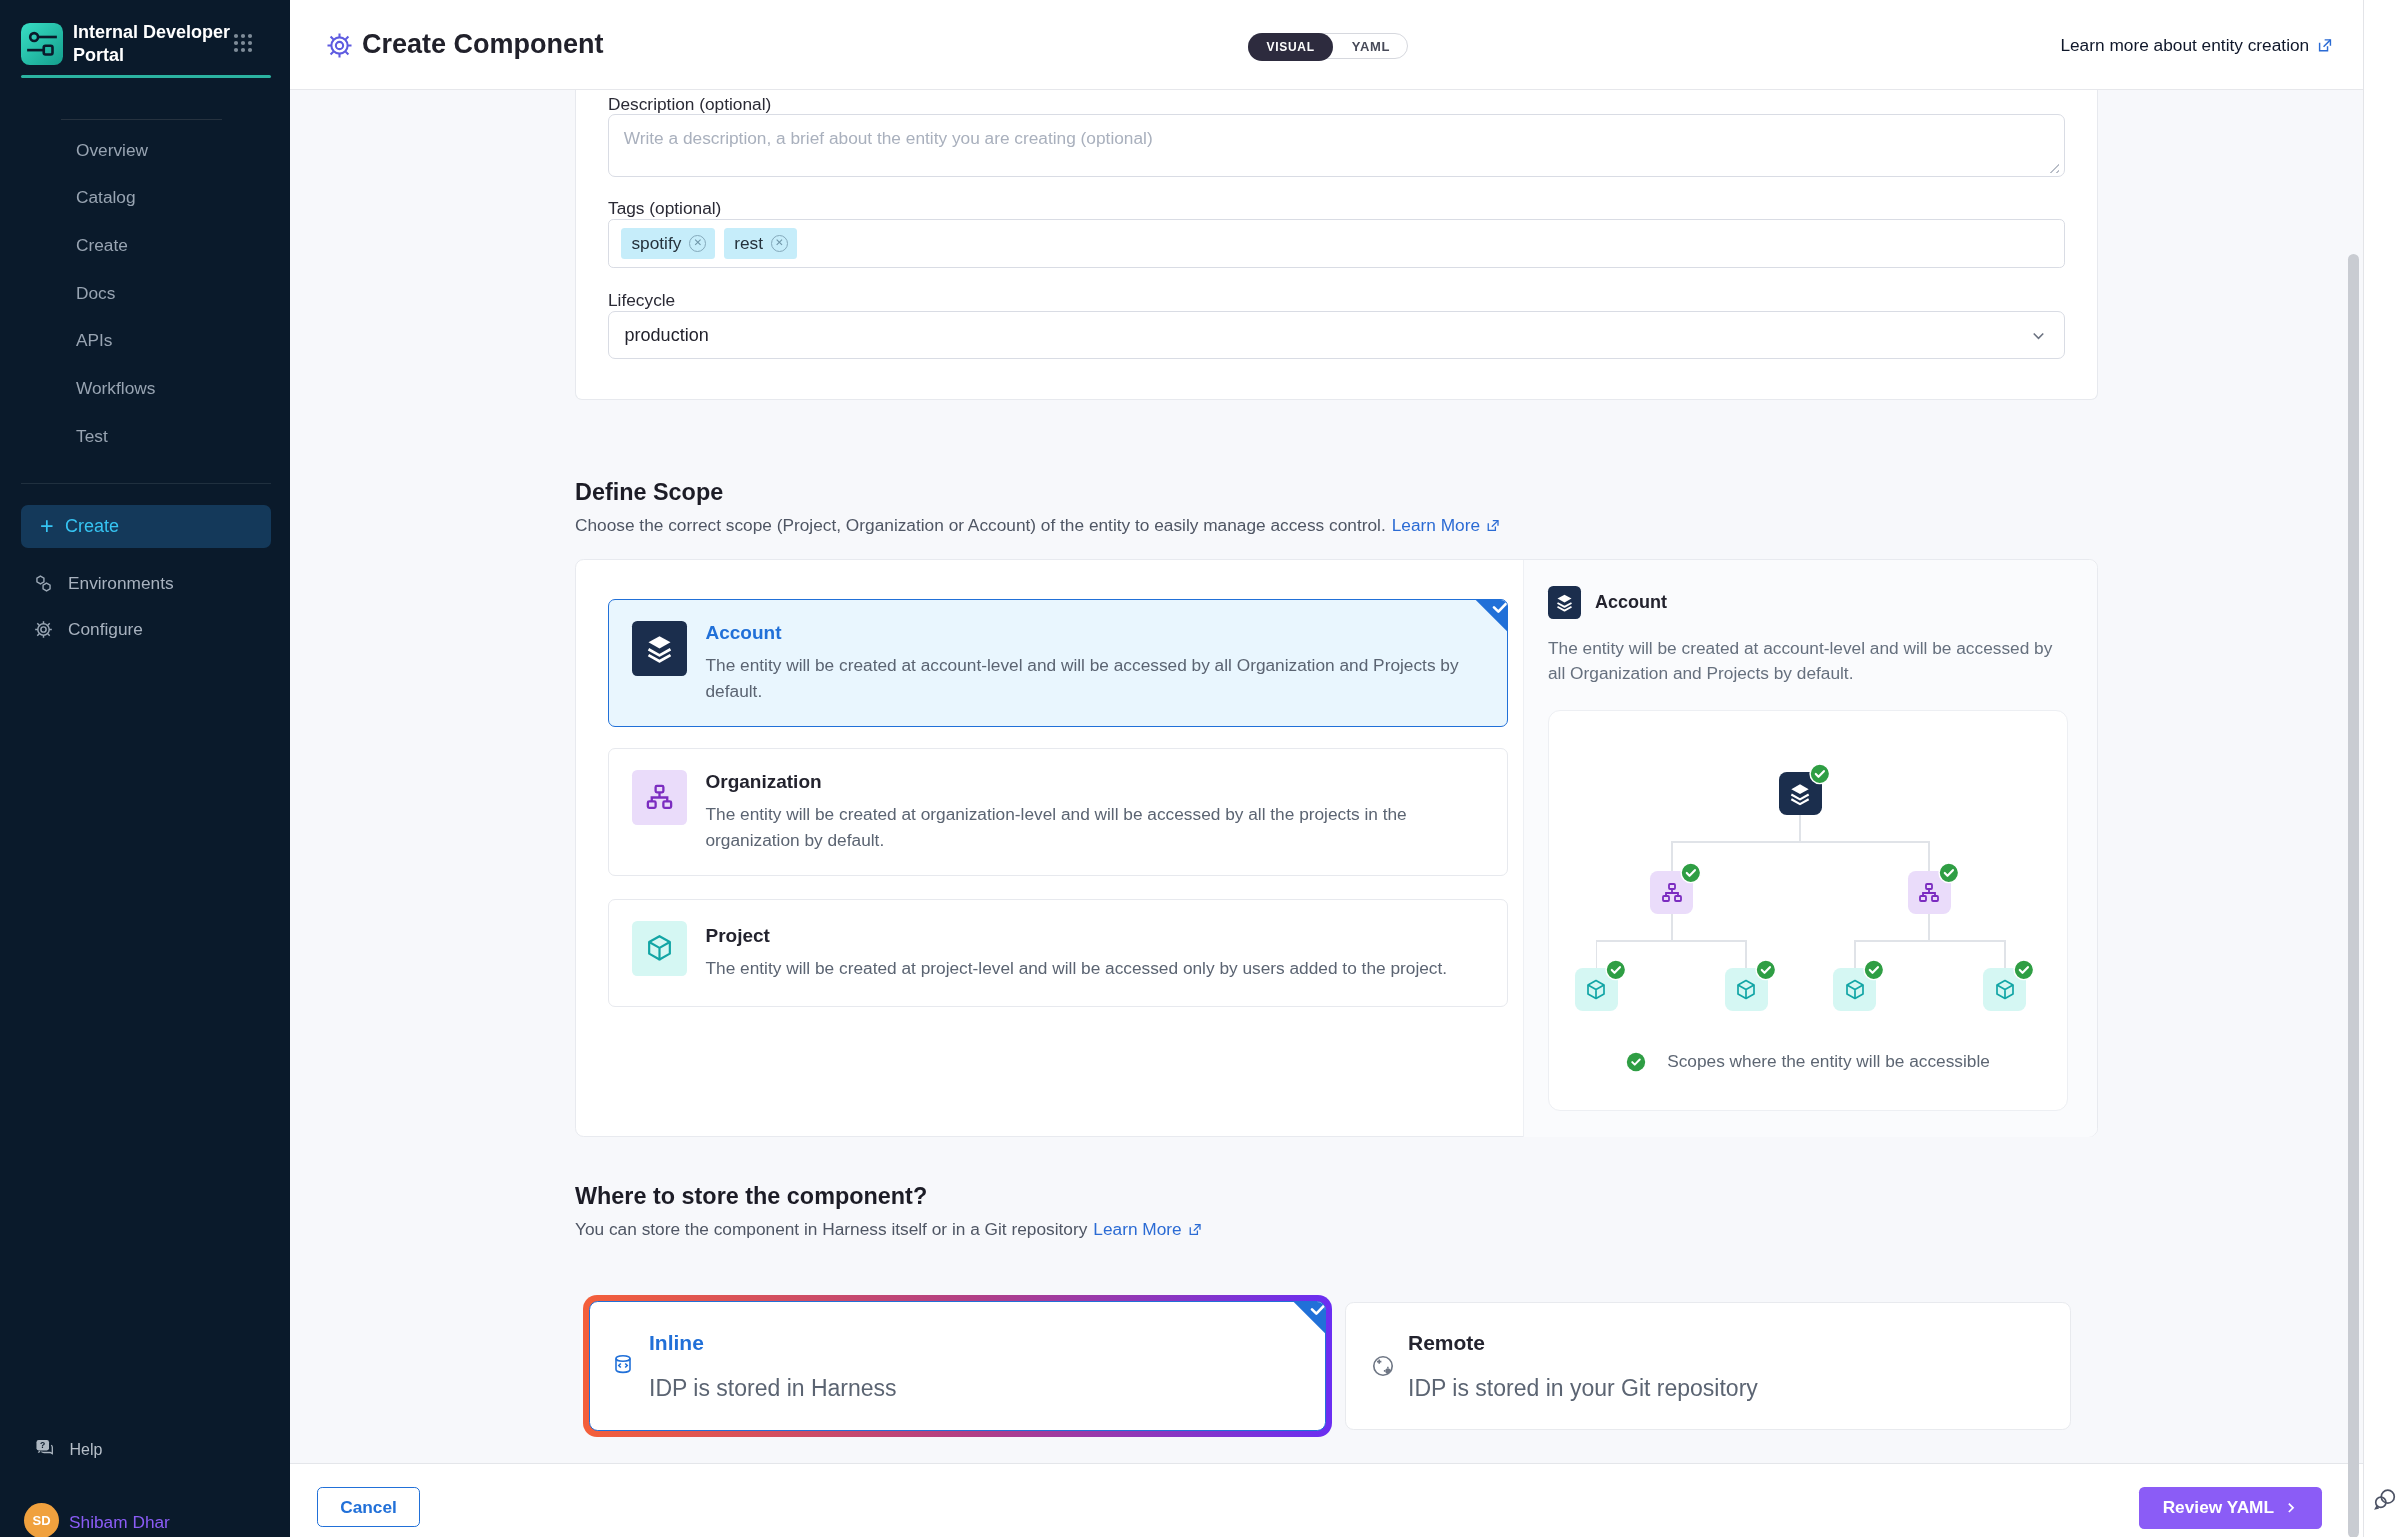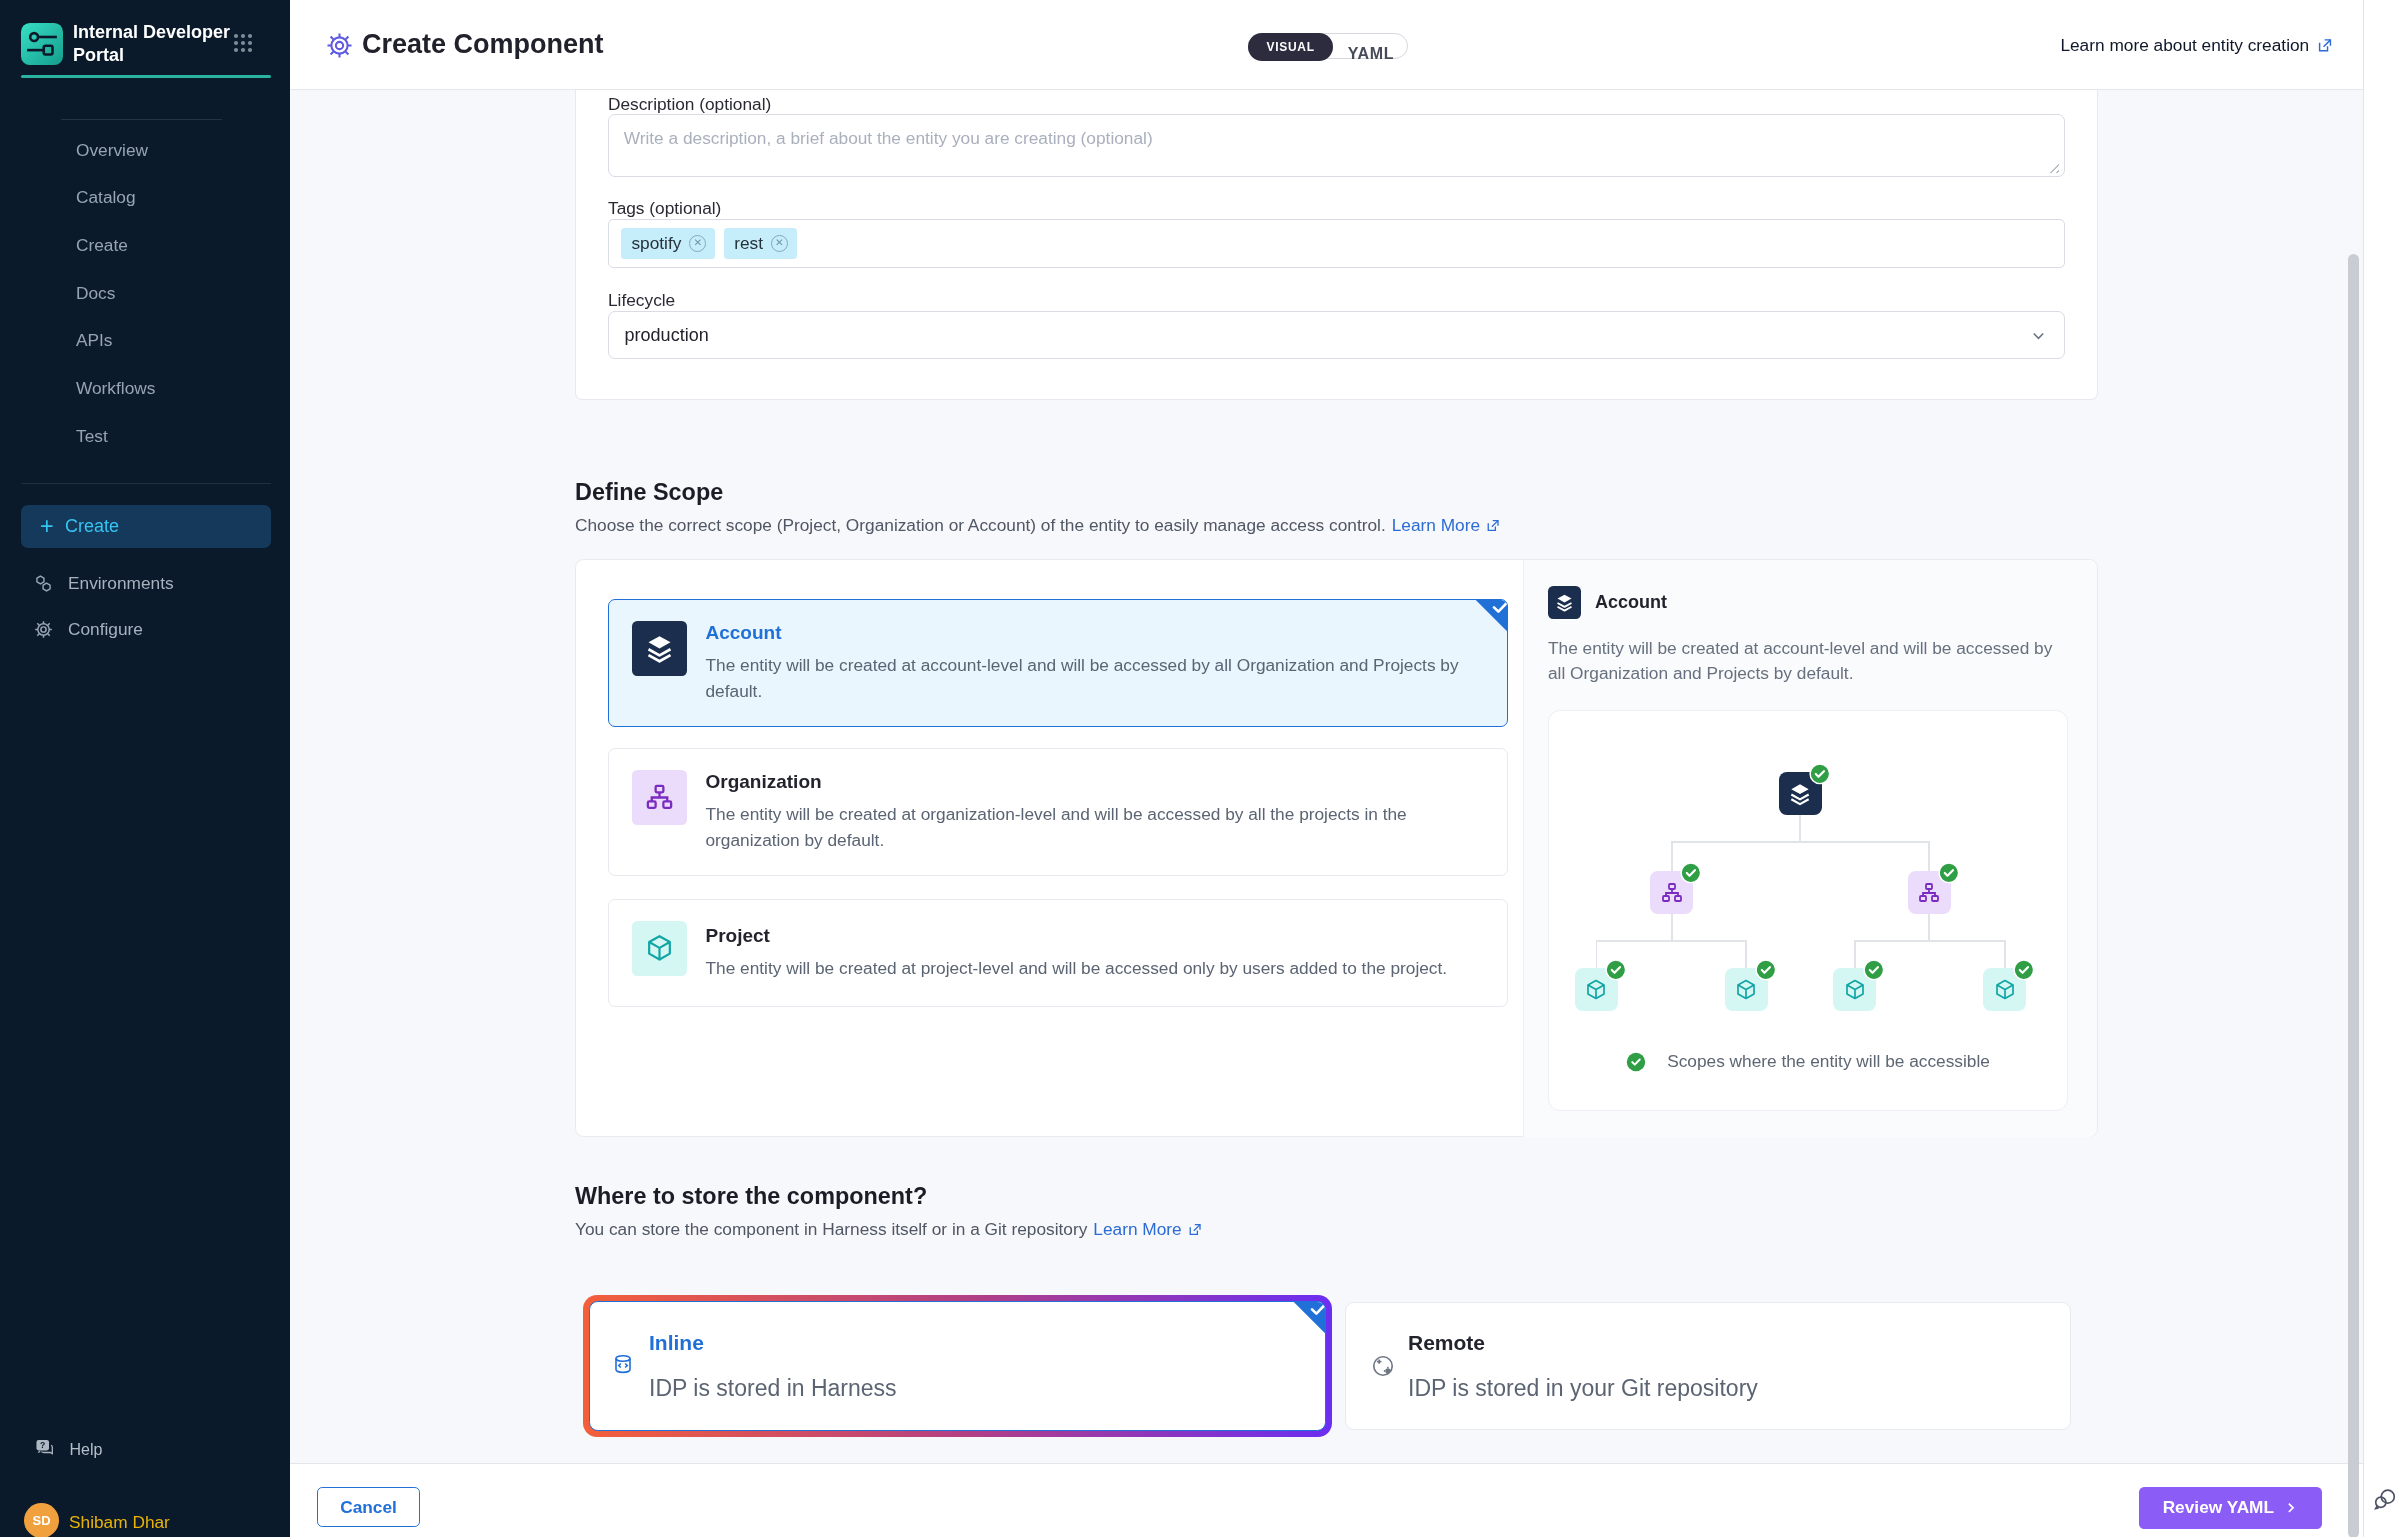--- a/index.html
+++ b/index.html
@@ -33,7 +33,7 @@
   .hdr-title { position:absolute; left:72px; top:29px; font-size:27px; font-weight:bold; color:#21212b; }
   .toggle { position:absolute; left:958px; top:33px; width:160px; height:26px; border:0.9px solid #d6d8de; border-radius:14px; background:#fff; cursor:pointer; }
   .toggle-visual { position:absolute; left:-0.9px; top:-0.9px; width:85px; height:28px; background:#2d2b3e; border-radius:14px; color:#fff; font-size:12px; font-weight:bold; letter-spacing:0.7px; display:flex; align-items:center; justify-content:center; }
-  .toggle-yaml { position:absolute; left:85px; top:8px; width:74px; height:24px; color:#474a58; font-size:16px; font-weight:bold; letter-spacing:0.7px; display:flex; align-items:center; justify-content:center; }
+  .toggle-yaml { position:absolute; left:85px; top:0; width:74px; height:24px; color:#474a58; font-size:13px; font-weight:bold; letter-spacing:0.7px; display:flex; align-items:center; justify-content:center; }
   .hdr-link { position:absolute; right:29.5px; top:35px; display:flex; align-items:center; gap:7px; color:#0f172a; font-size:17.3px; cursor:pointer; }
 
   

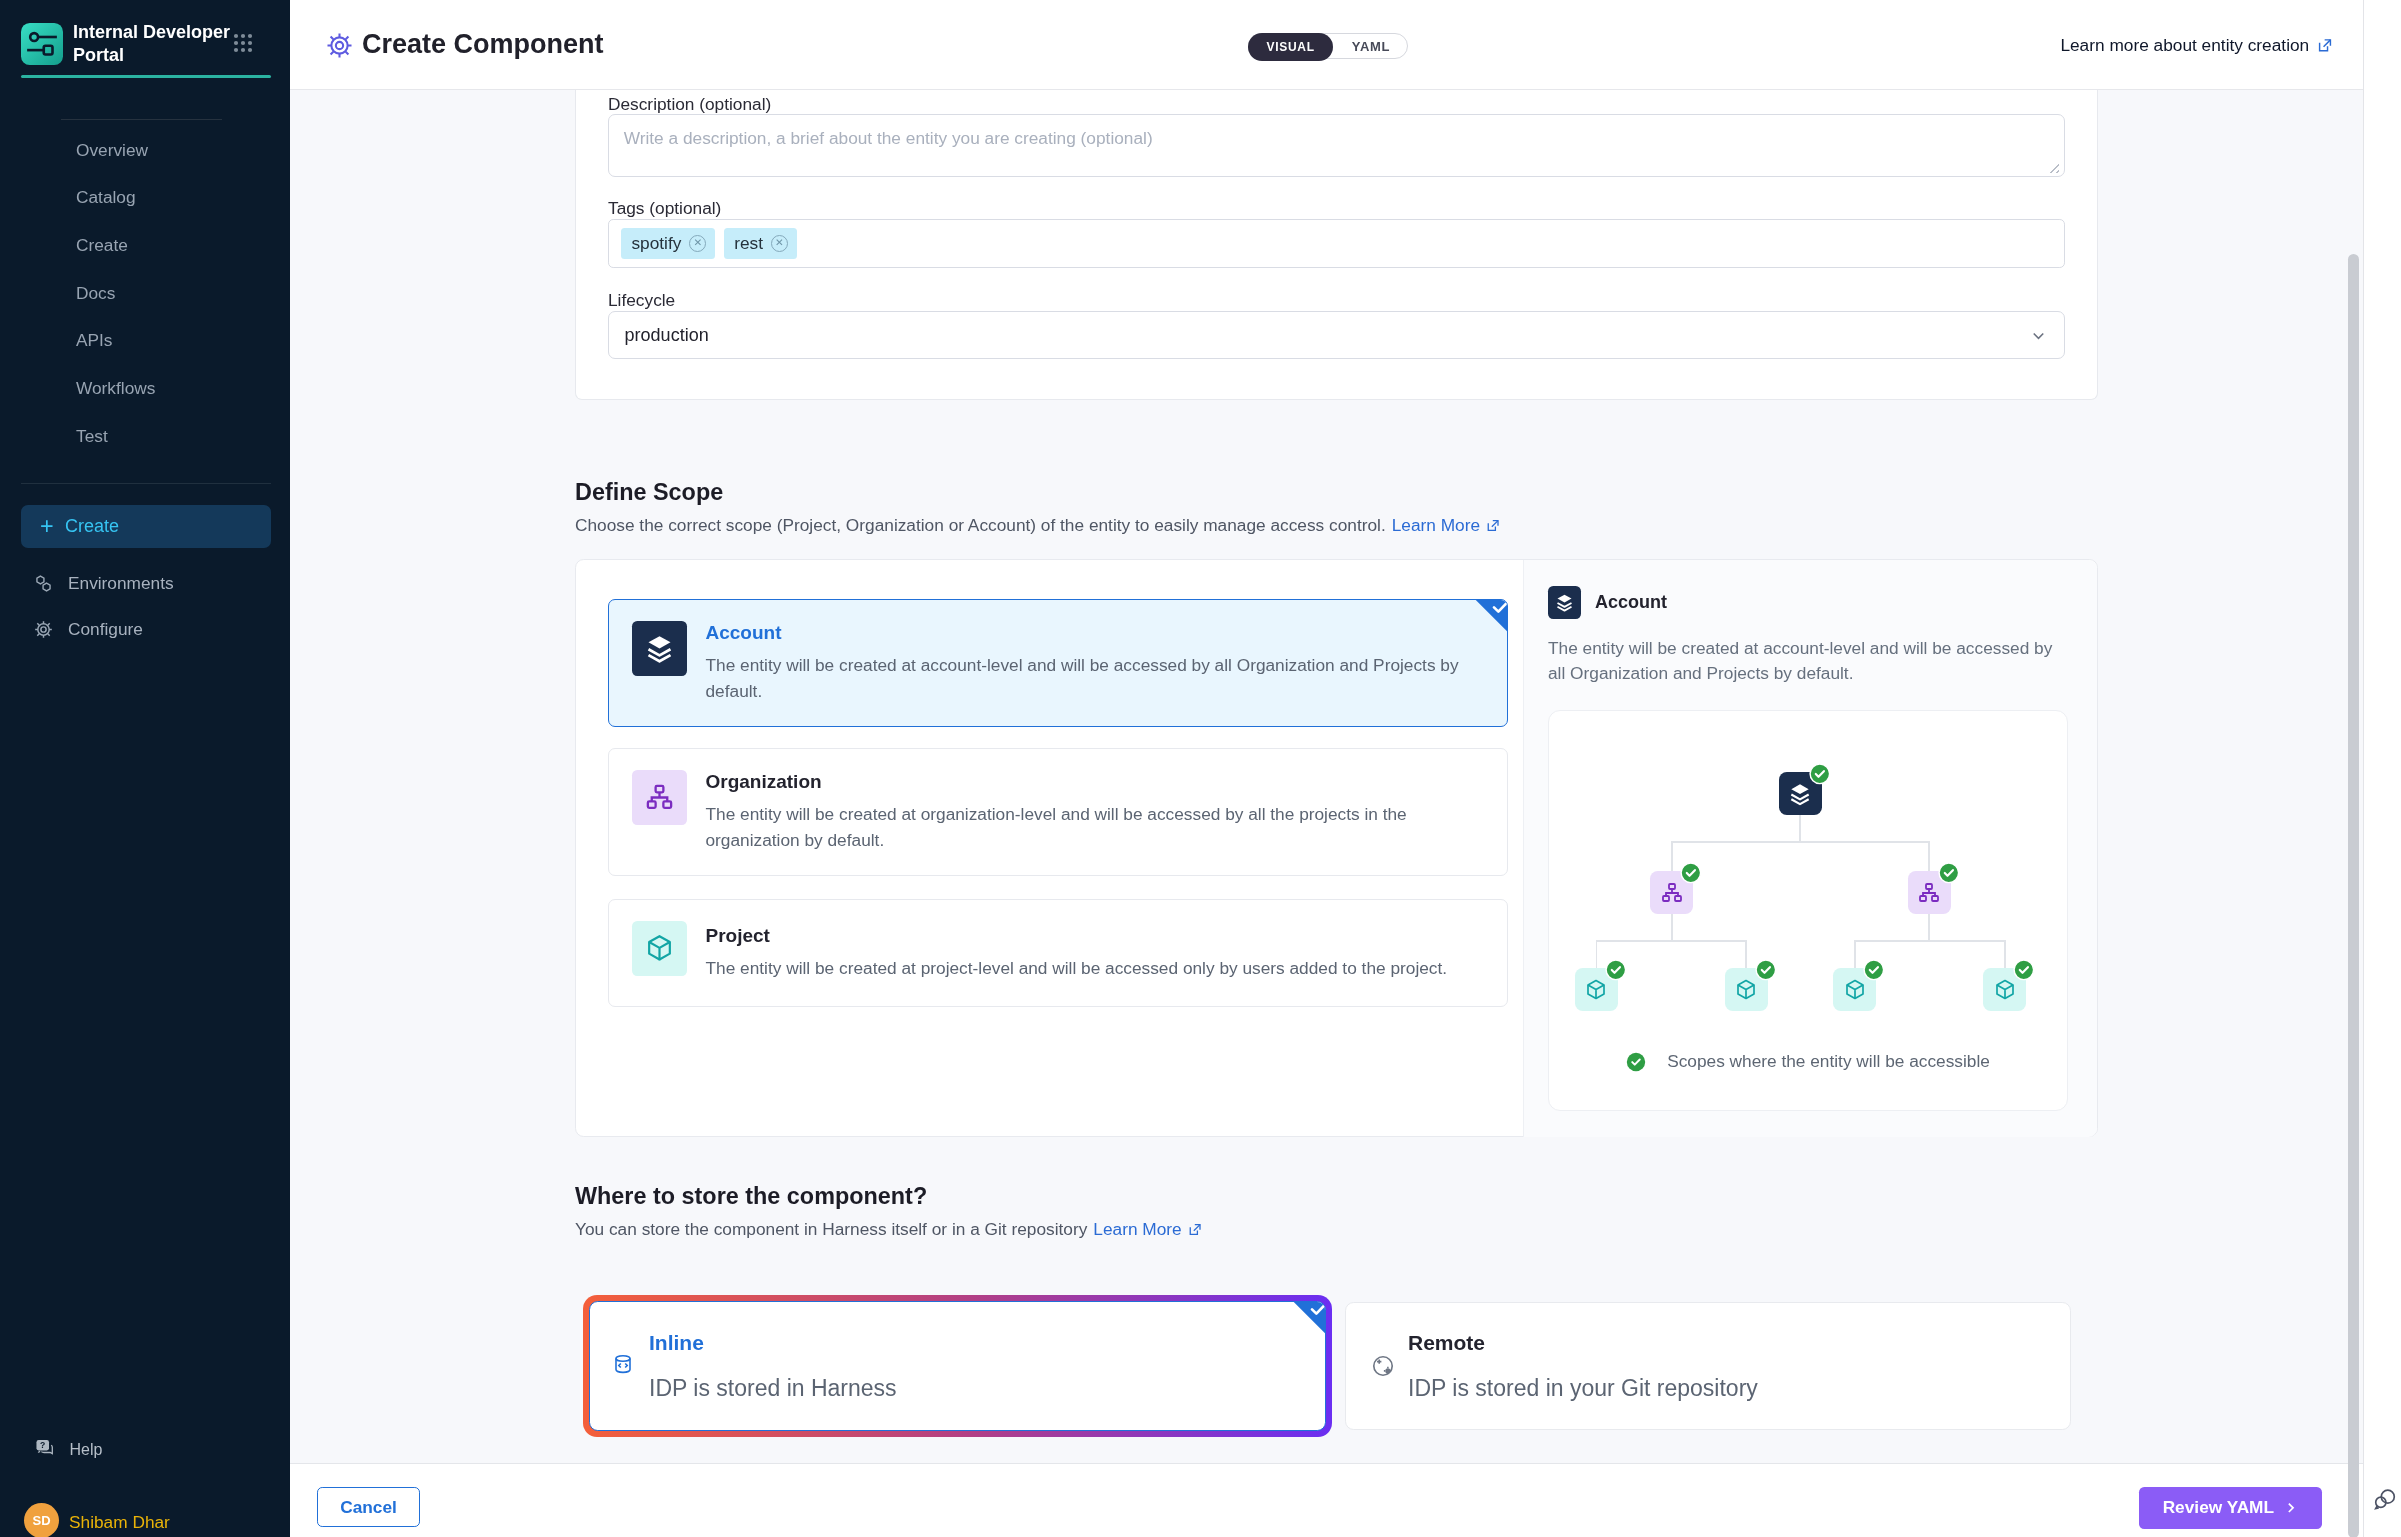--- a/index.html
+++ b/index.html
@@ -25,7 +25,7 @@
   .help-row { position:absolute; left:33px; top:1436px; height:28px; display:flex; align-items:center; cursor:pointer; }
   .help-row .side-lab { margin-left:14px; color:#b6bfc9; font-size:16px; }
   .avatar { position:absolute; left:24px; top:1503px; width:35px; height:35px; border-radius:50%; background:#f0a13e; color:#fff; font-size:13px; font-weight:bold; display:flex; align-items:center; justify-content:center; cursor:pointer; }
-  .user-name { position:absolute; left:69px; top:1512px; color:#eab308; font-size:17.3px; }
+  .user-name { position:absolute; left:69px; top:1512px; color:#8b5cf6; font-size:17.3px; }
 
   
   #header { position:absolute; left:290px; top:0; width:2073px; height:90px; background:#fff; border-bottom:0.9px solid #e6e7eb; }

